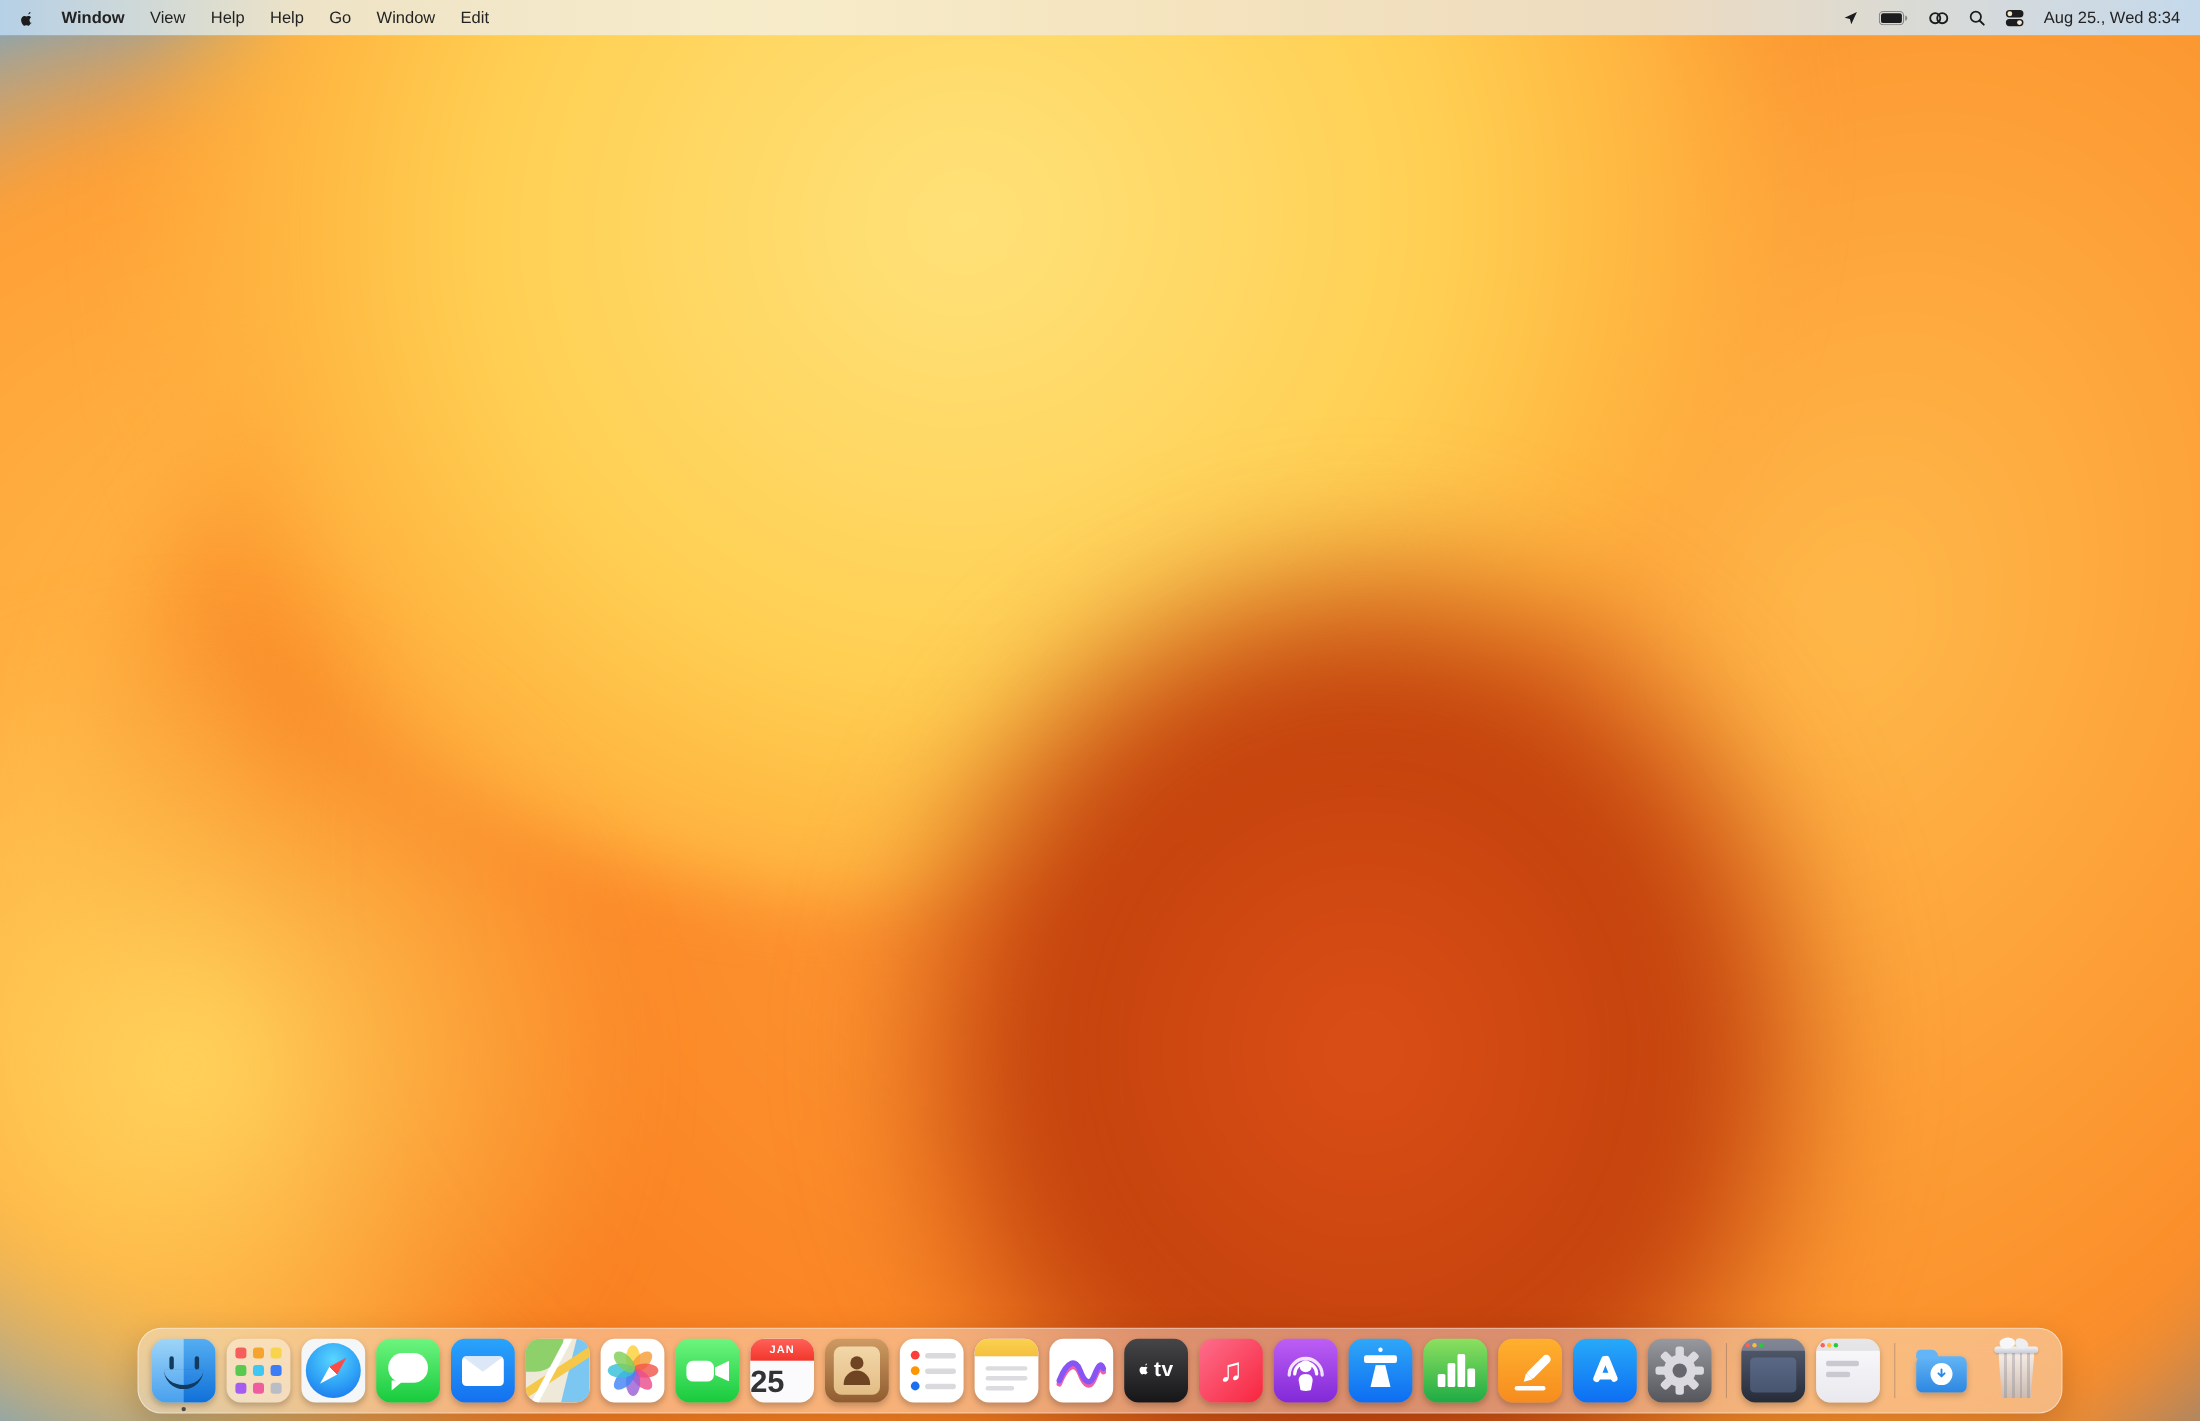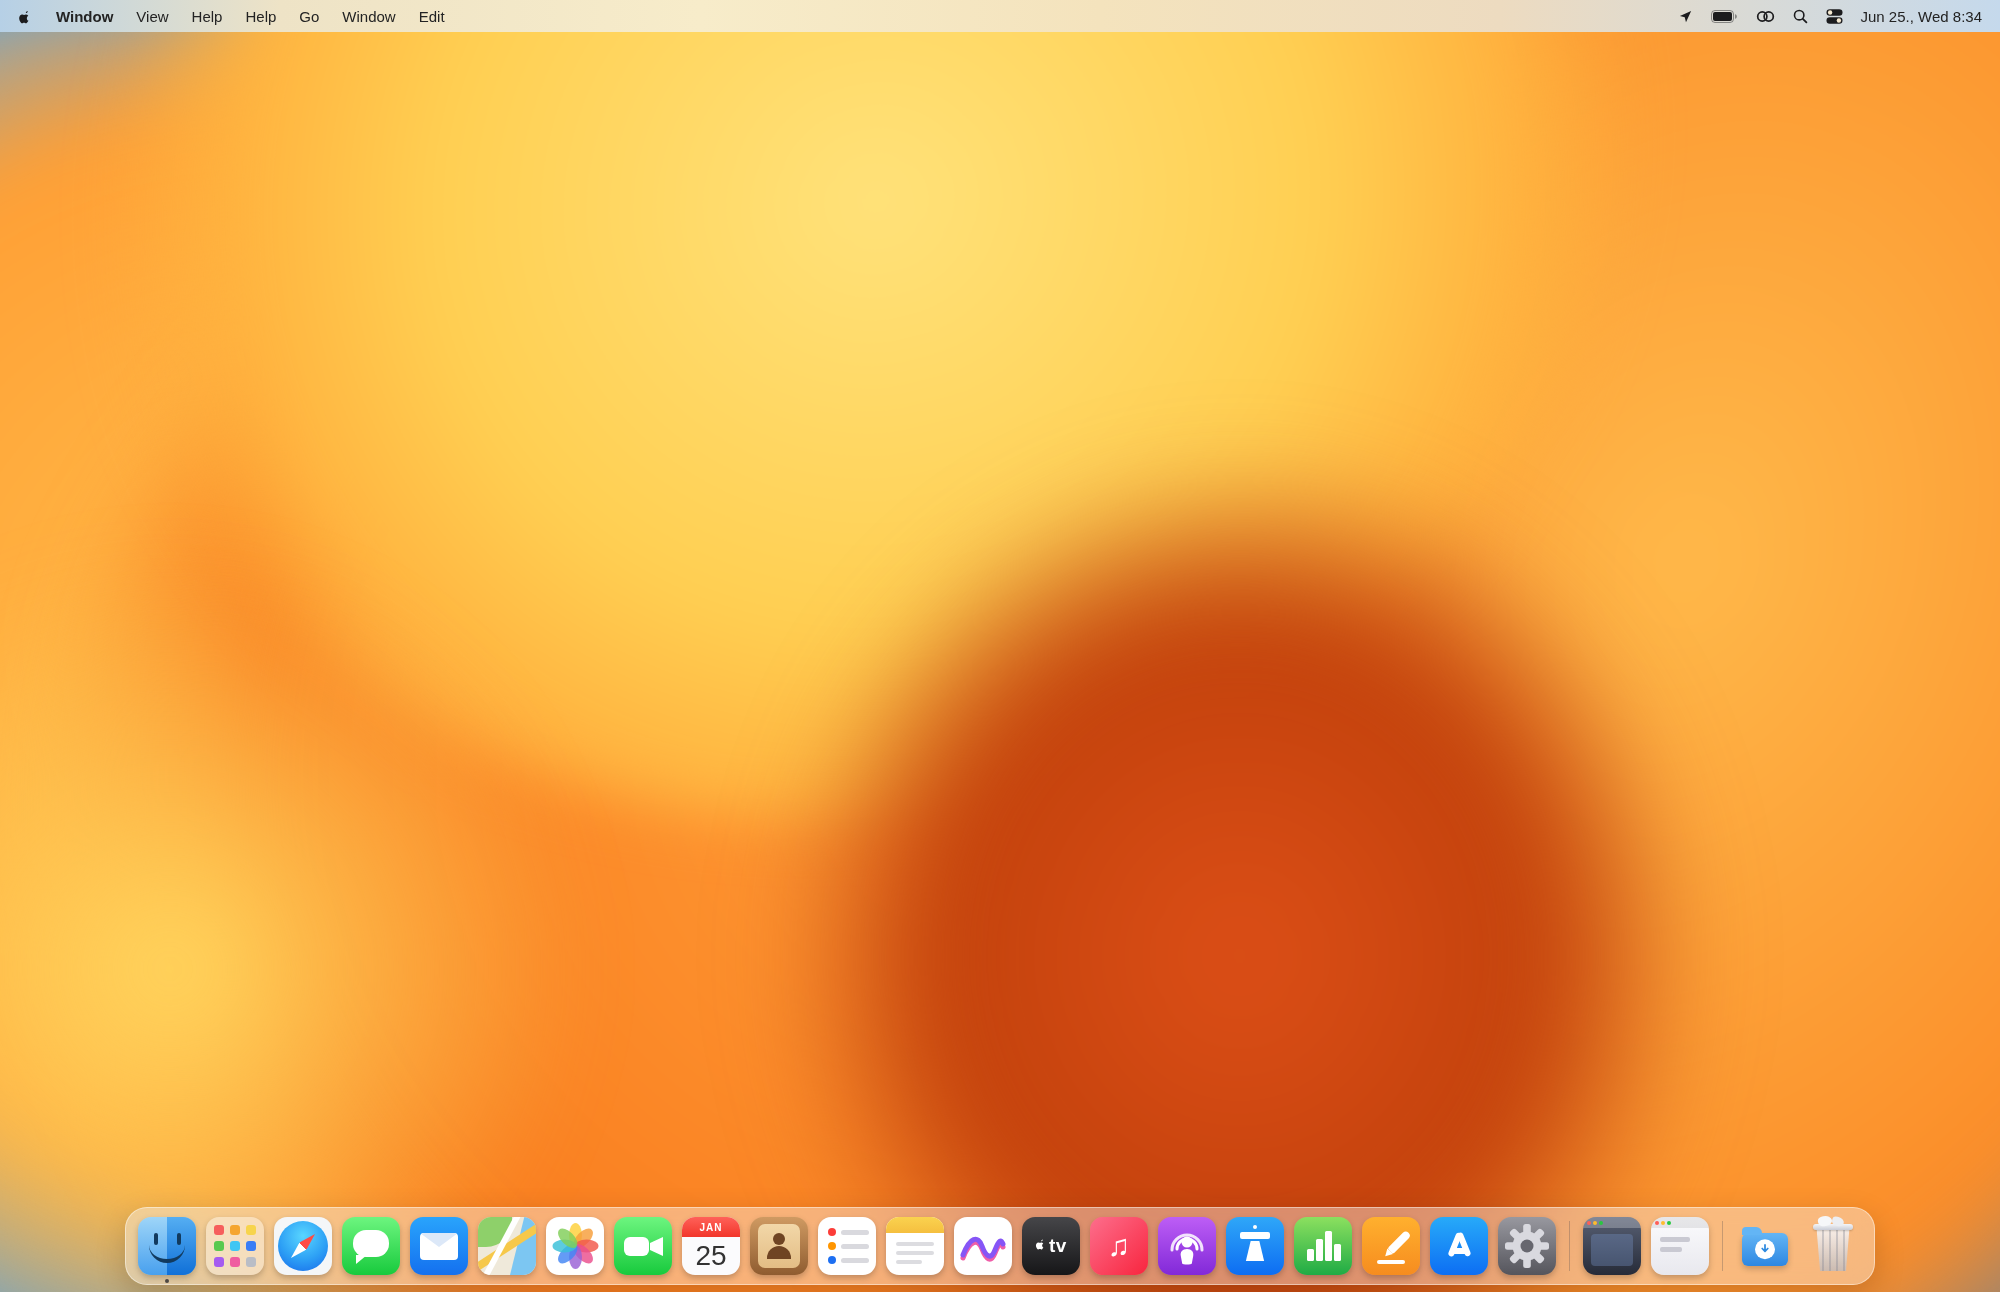--- a/index.html
+++ b/index.html
@@ -262,7 +262,7 @@
           <circle cx="12.9" cy="12.5" r="2.2" fill="#f5e9d0"></circle>
         </svg>
     </span>
-    <span class="clock">Jun 25., Wed 8:34</span>
+    <span class="clock">Aug 25., Wed 8:34</span>
   </div>
 </header>
 

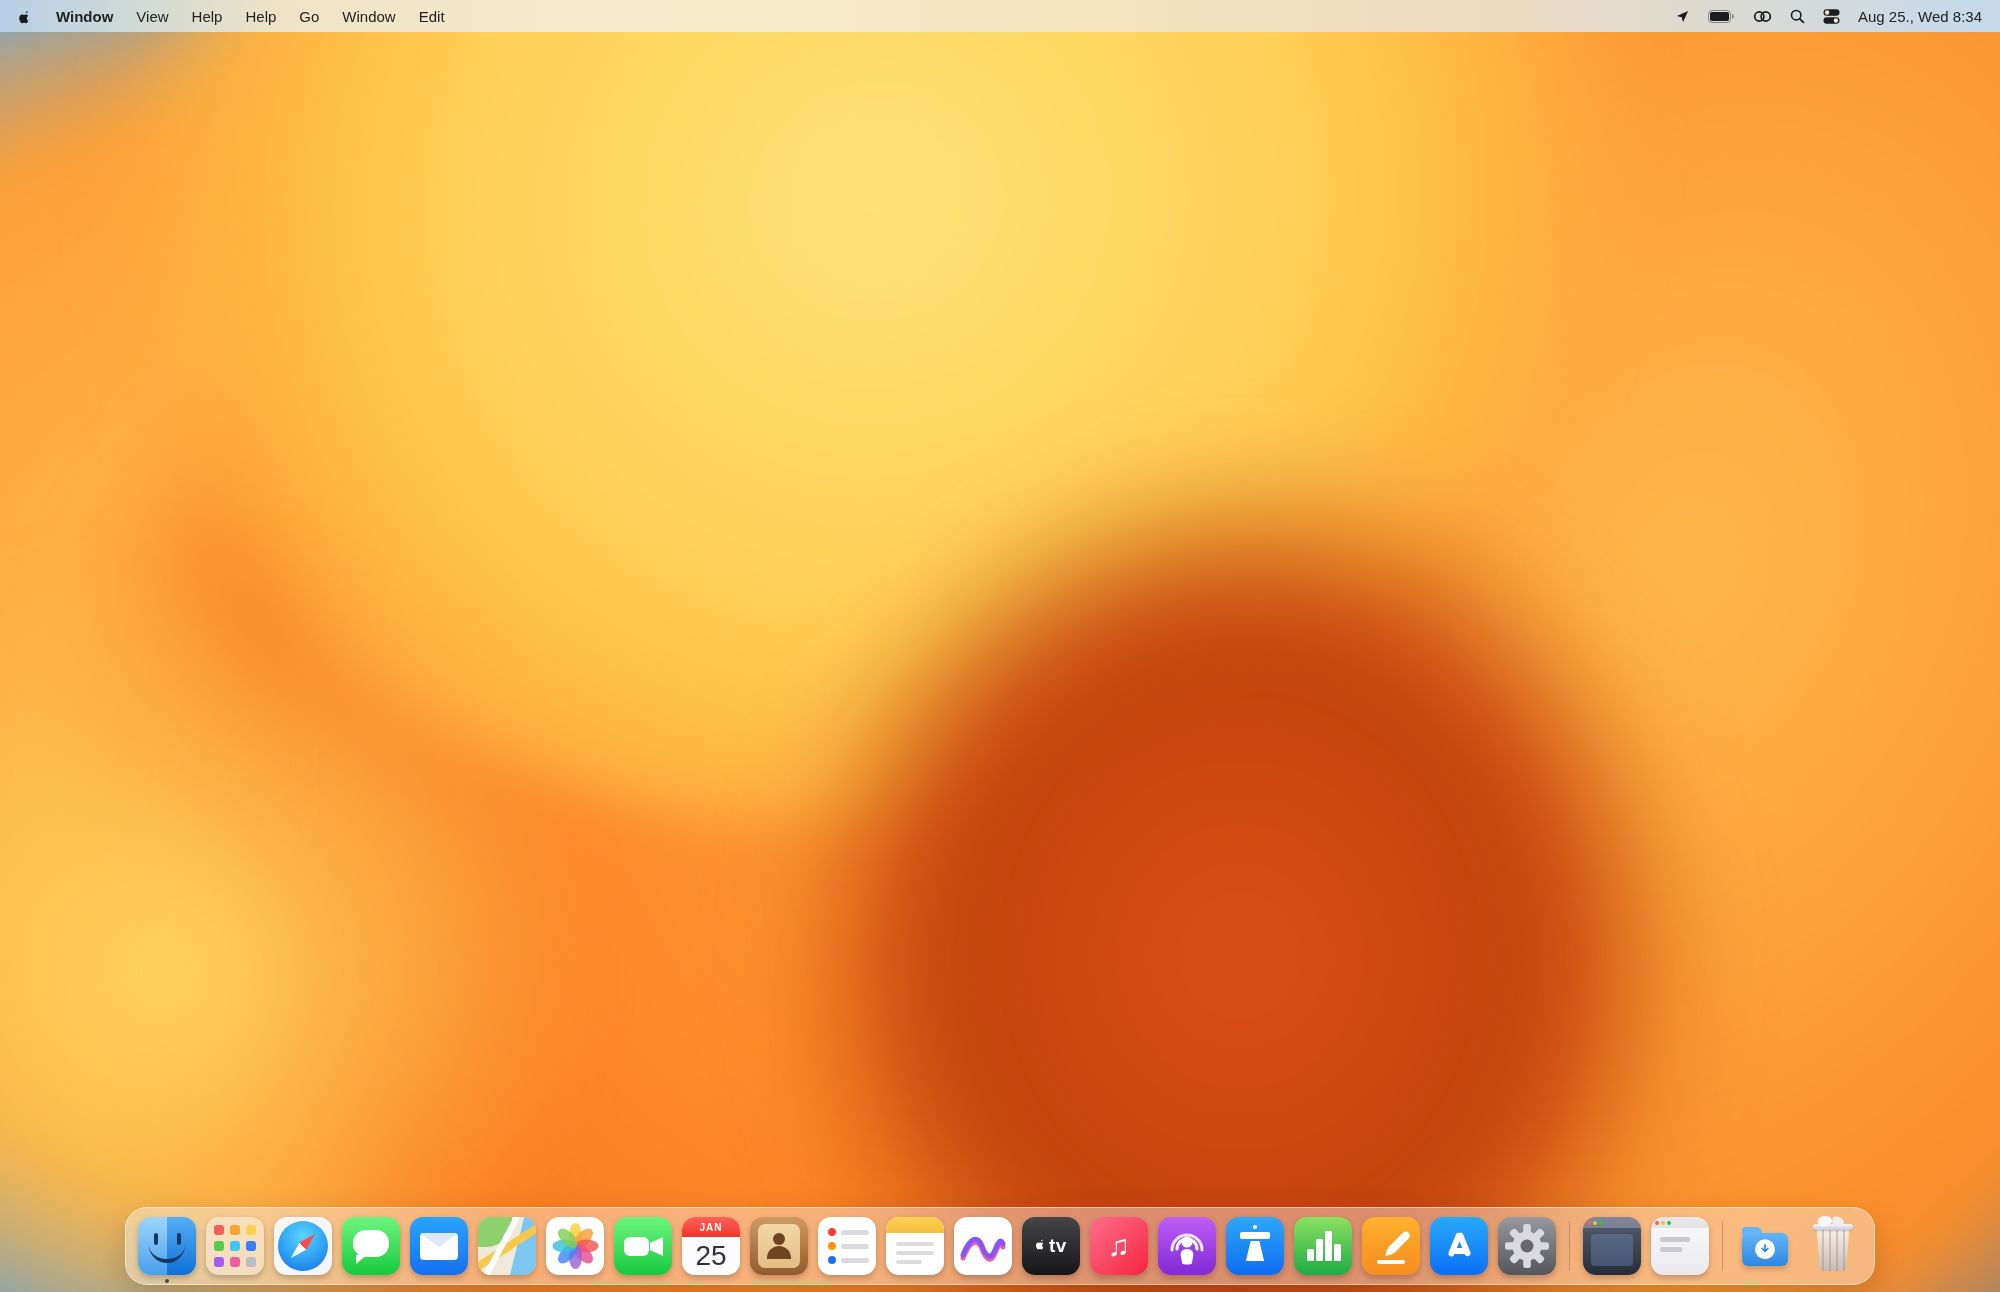--- a/index.html
+++ b/index.html
@@ -118,7 +118,7 @@
     background:linear-gradient(180deg,#ff6159,#f2362b);color:#fff;font-size:10px;font-weight:700;
     letter-spacing:1px;text-align:center;line-height:21px;}
   .cal-d{position:absolute;left:0;right:0;top:20px;bottom:0;color:#333;font-size:28px;
-    font-weight:400;text-align:center;line-height:38px;border-radius:17px;}
+    font-weight:700;line-height:38px;border-radius:17px;}
   
   .ic-ct{background:linear-gradient(180deg,#cf9a62,#8f5c30);}
   .ct-card{position:absolute;inset:7px 8px;background:linear-gradient(180deg,#f2d7a8,#e3bd85);border-radius:7px;}

